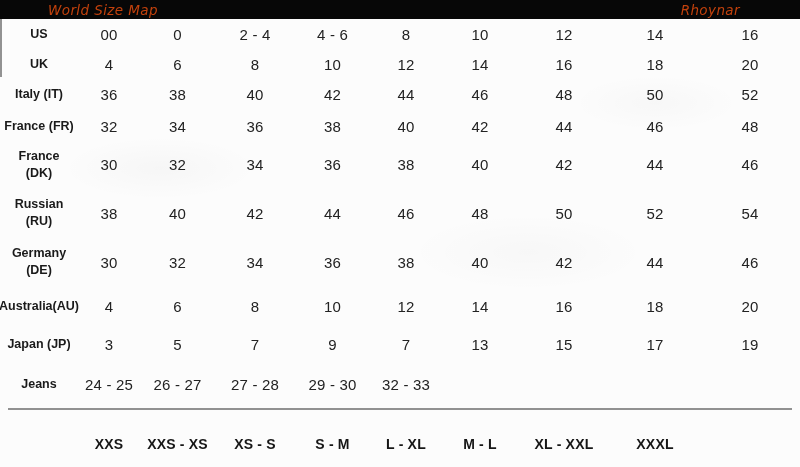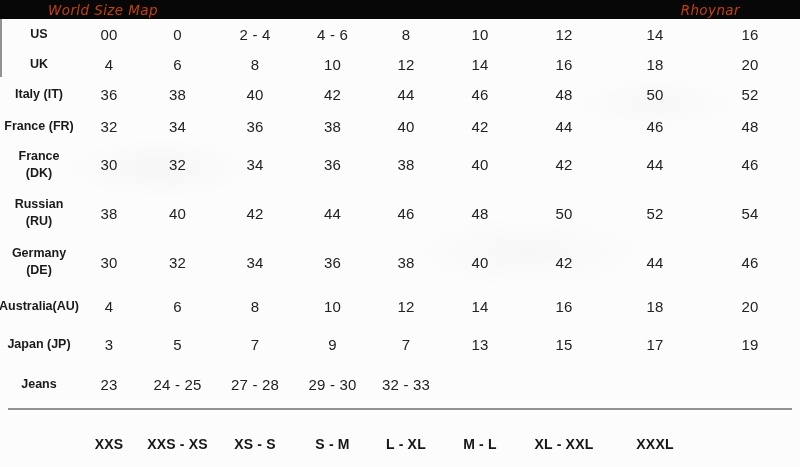--- a/index.html
+++ b/index.html
@@ -185,7 +185,6 @@
       <div class="cell">17</div>
       <div class="cell">19</div>
       <div class="cell label">Jeans</div>
-      <div class="cell">23</div>
       <div class="cell">24 - 25</div>
       <div class="cell">27 - 28</div>
       <div class="cell">29 - 30</div>

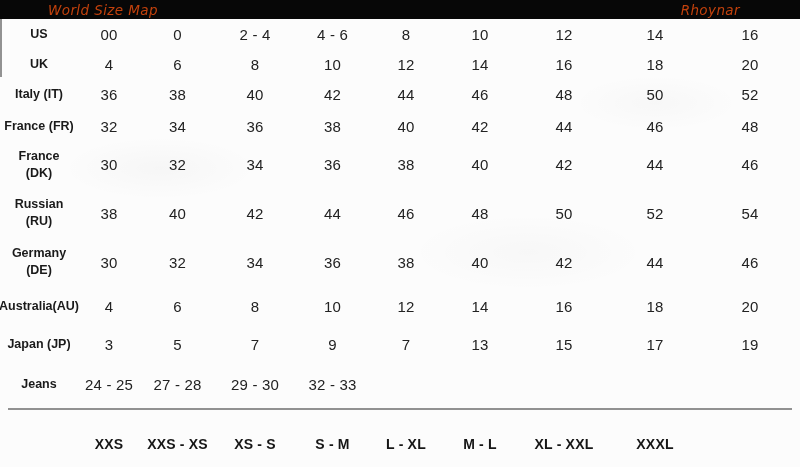--- a/index.html
+++ b/index.html
@@ -186,6 +186,7 @@
       <div class="cell">19</div>
       <div class="cell label">Jeans</div>
       <div class="cell">24 - 25</div>
+      <div class="cell">26 - 27</div>
       <div class="cell">27 - 28</div>
       <div class="cell">29 - 30</div>
       <div class="cell">32 - 33</div>

